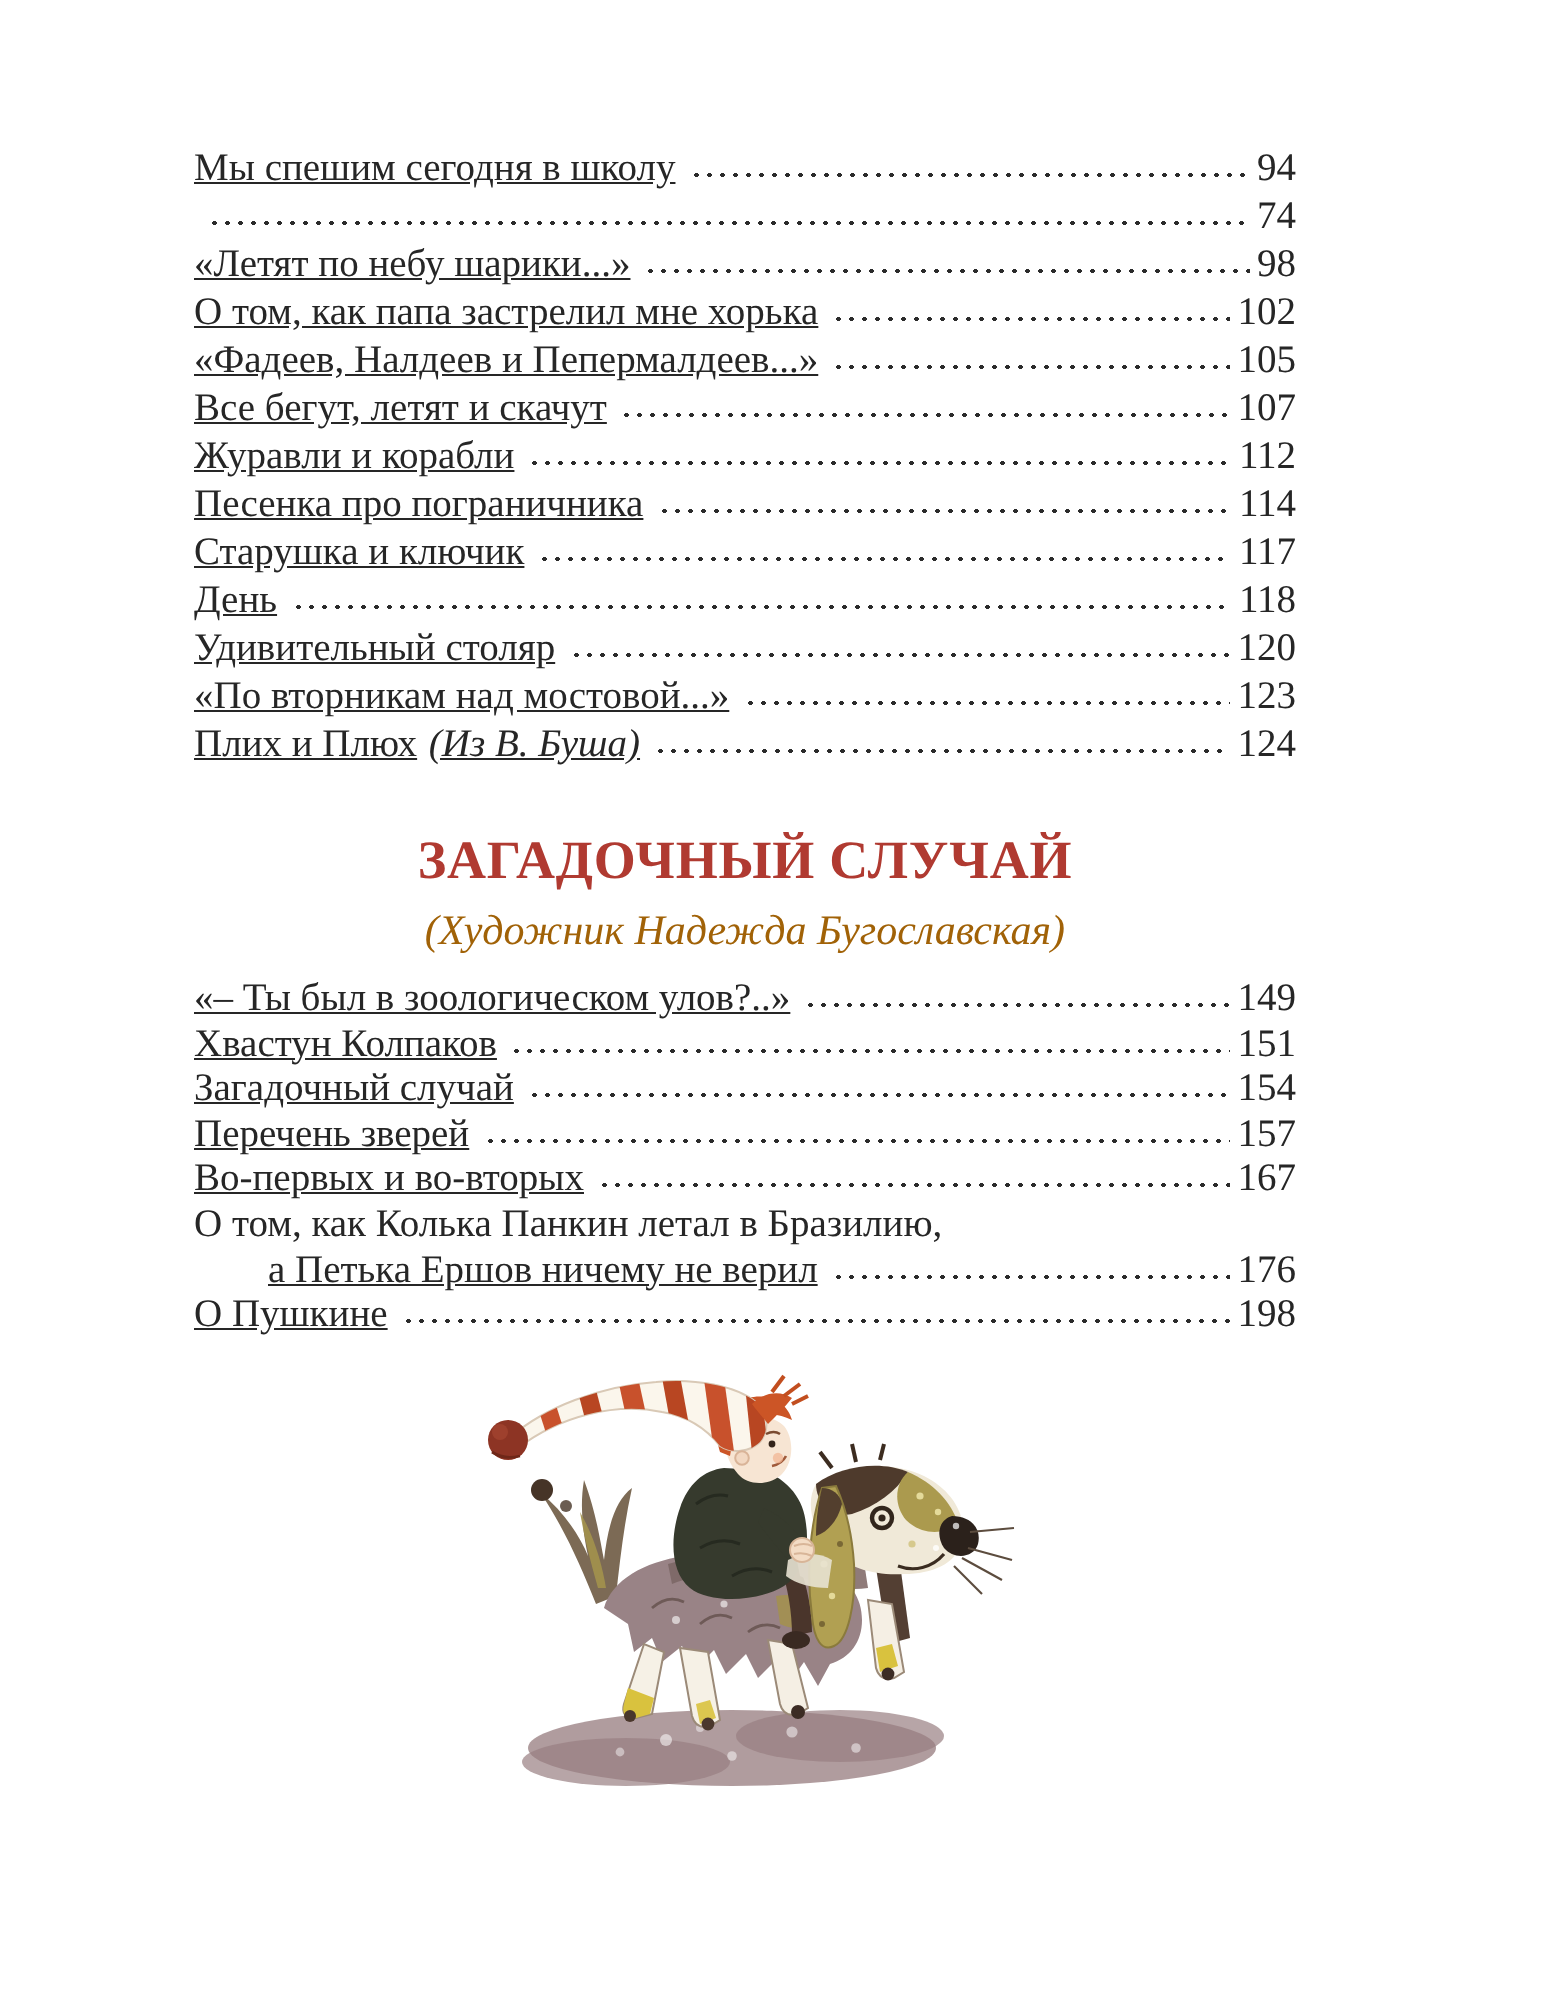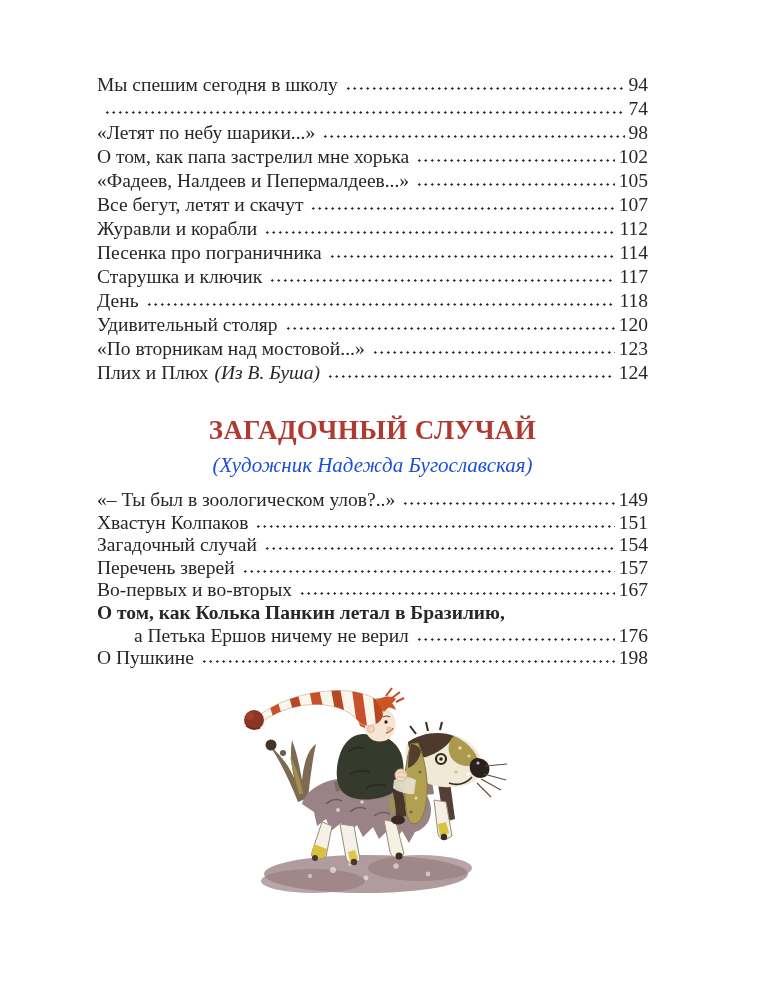--- a/index.html
+++ b/index.html
@@ -15,7 +15,7 @@
   .block{line-height:24px;}
   .toc2 .block{line-height:22.6px;}
   .entry{display:flex;align-items:baseline;font-size:19.5px;}
-  .t{white-space:nowrap;}
+  .t{white-space:nowrap;text-decoration:underline;}
   .sfx{font-style:italic;margin-left:0.30em;}
   .pre{font-size:19.5px;white-space:nowrap;font-weight:bold;}
   .pre + .entry{margin-left:37px;}

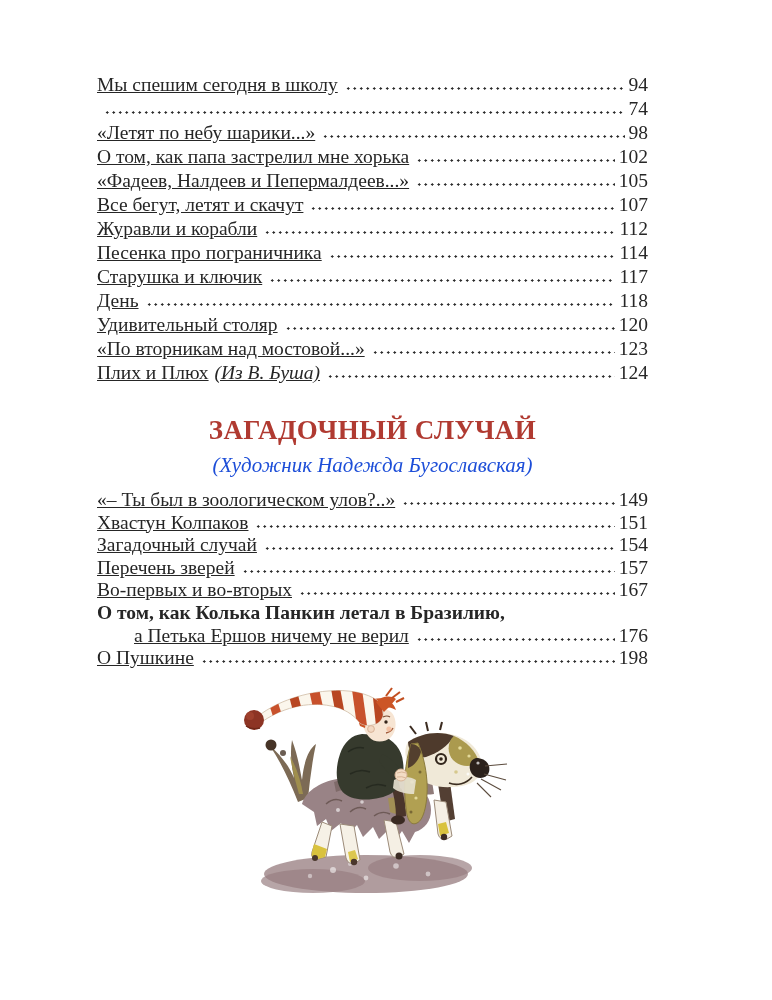--- a/index.html
+++ b/index.html
@@ -28,7 +28,7 @@
   .num{font-size:19.5px;}
   .section-head{margin-top:30px;text-align:center;}
   .h-title{font-size:27px;font-weight:bold;color:#b03a31;letter-spacing:0.4px;}
-  .h-sub{font-size:21px;font-style:italic;margin-top:7px;color:#1d4ed8;}
+  .h-sub{font-size:21px;font-style:italic;margin-top:7px;color:#a16207;}
   .toc2{margin-top:11px;}
   .illus{margin-top:12px;text-align:center;}
 </style>

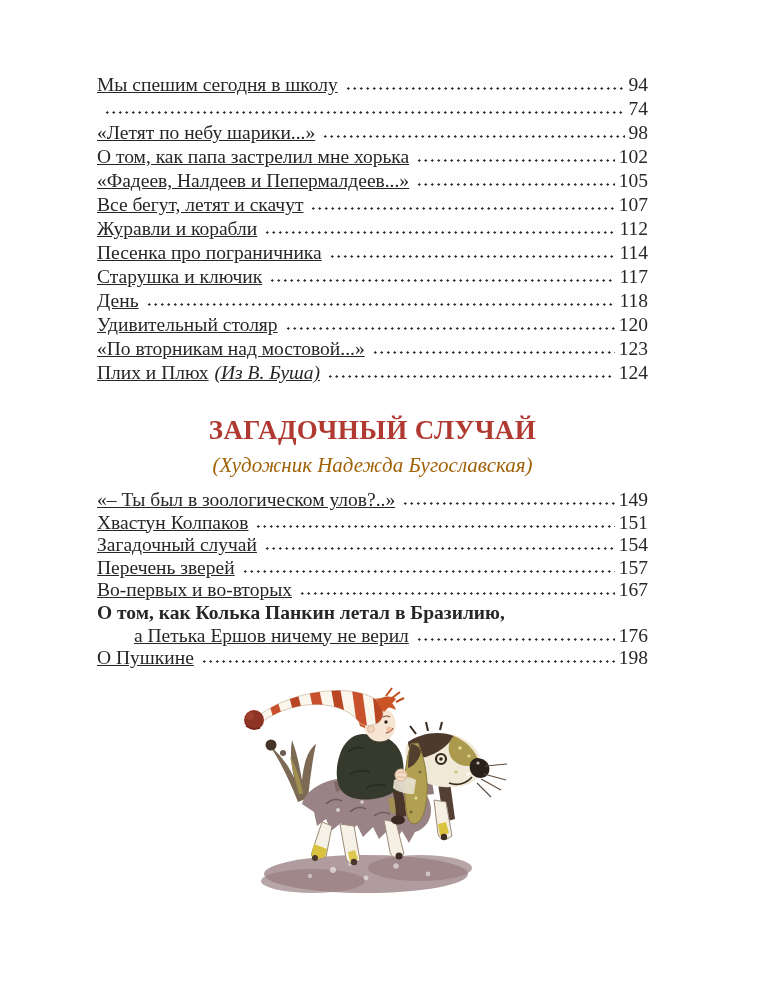--- a/index.html
+++ b/index.html
@@ -17,7 +17,7 @@
   .entry{display:flex;align-items:baseline;font-size:19.5px;}
   .t{white-space:nowrap;text-decoration:underline;}
   .sfx{font-style:italic;margin-left:0.30em;}
-  .pre{font-size:19.5px;white-space:nowrap;font-weight:bold;}
+  .pre{font-size:19.5px;white-space:nowrap;}
   .pre + .entry{margin-left:37px;}
   .dots{
     flex:1;height:5px;margin:0 4px 0 7px;

